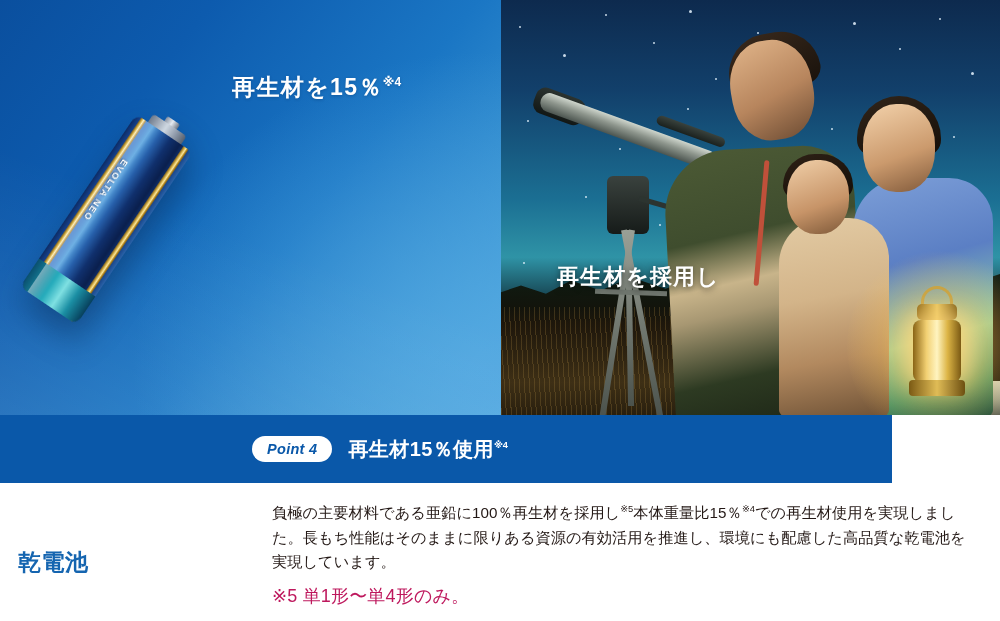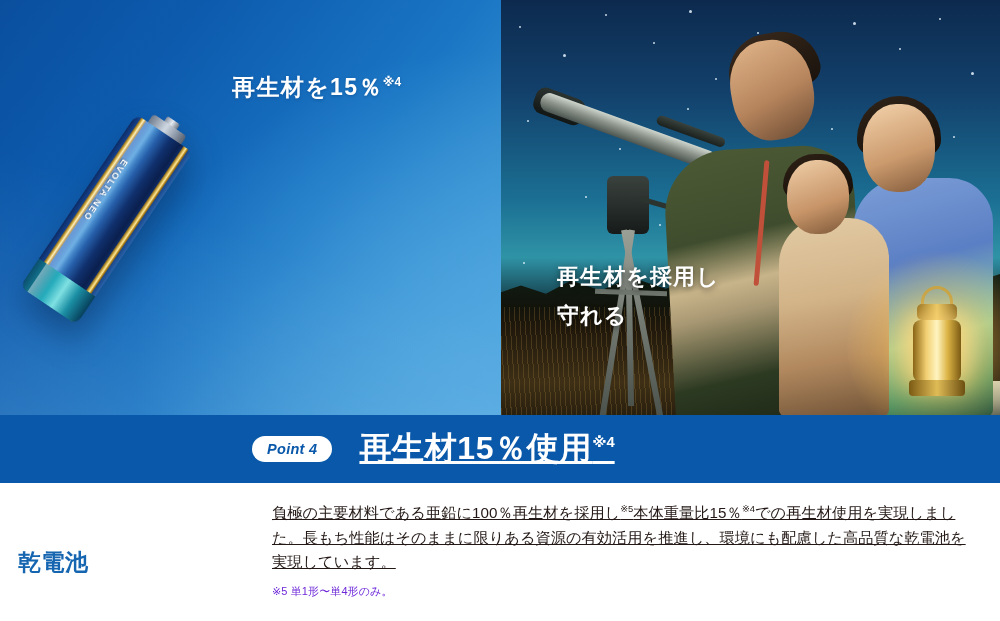--- a/index.html
+++ b/index.html
@@ -369,7 +369,6 @@
 
     <div class="hero-copy-right">
       <div>再生材を採用し</div>
-      <div>守れる</div>
     </div>
   </section>
 

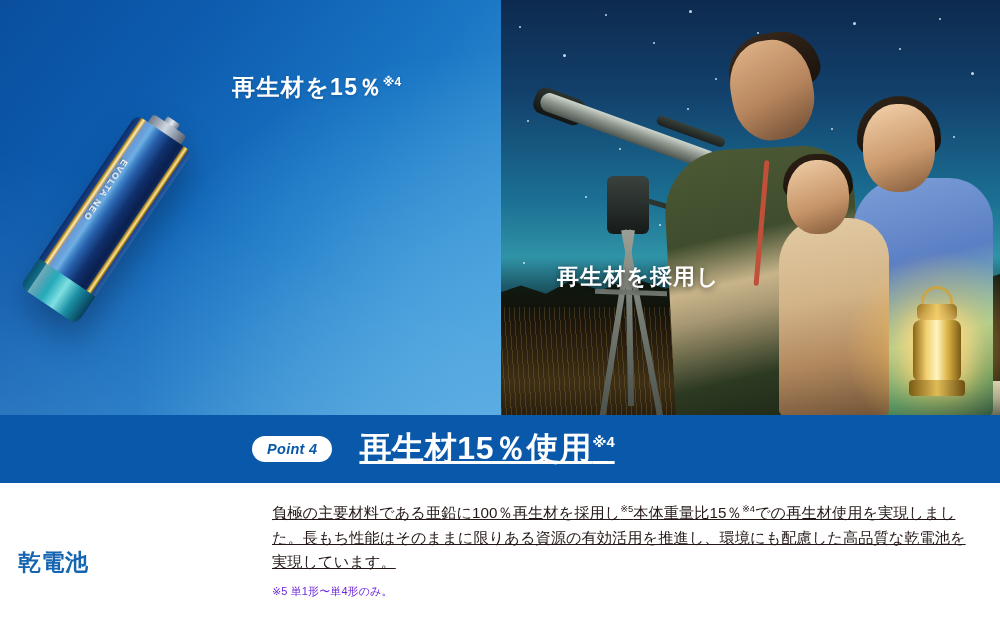--- a/index.html
+++ b/index.html
@@ -233,7 +233,7 @@
 
   
   .banner{
-    position:relative; width:1000px; height:68px;
+    position:relative; width:892px; height:68px;
     background:#0a58a9; display:flex; align-items:center;
   }
   .banner-inner{ display:flex; align-items:center; margin-left:252px; }

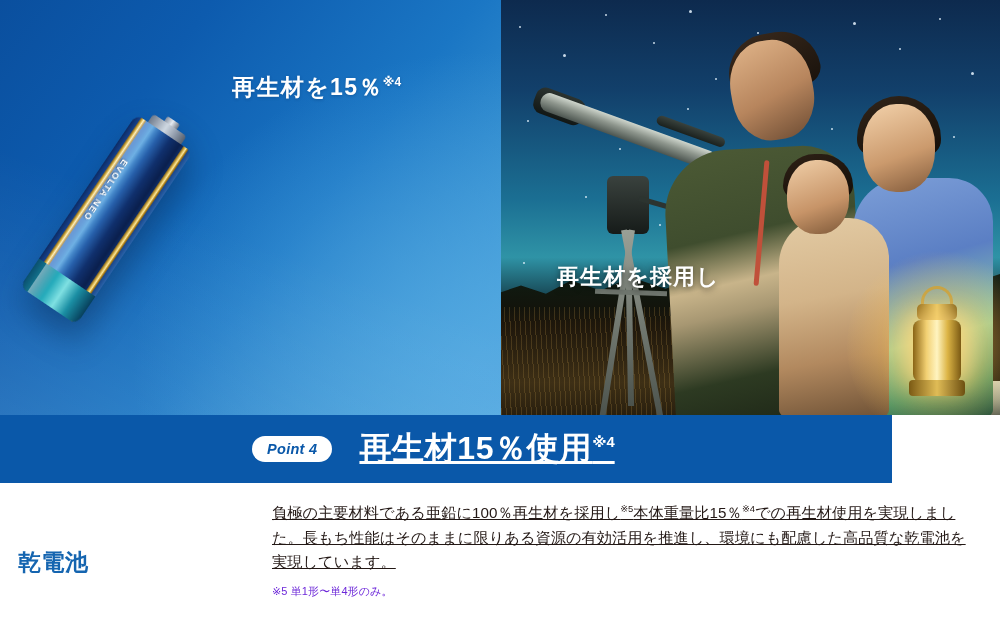--- a/index.html
+++ b/index.html
@@ -244,8 +244,8 @@
     padding:4px 15px 5px; border-radius:999px; height:26px; white-space:nowrap;
   }
   .banner-title{
-    margin-left:27px; color:#ffffff; font-size:32px; font-weight:700;
-    letter-spacing:.02em; white-space:nowrap;text-decoration:underline;
+    margin-left:16px; color:#ffffff; font-size:20px; font-weight:700;
+    letter-spacing:.02em; white-space:nowrap;
   }
   .banner-title .sup{ font-size:.46em; vertical-align:super; }
 

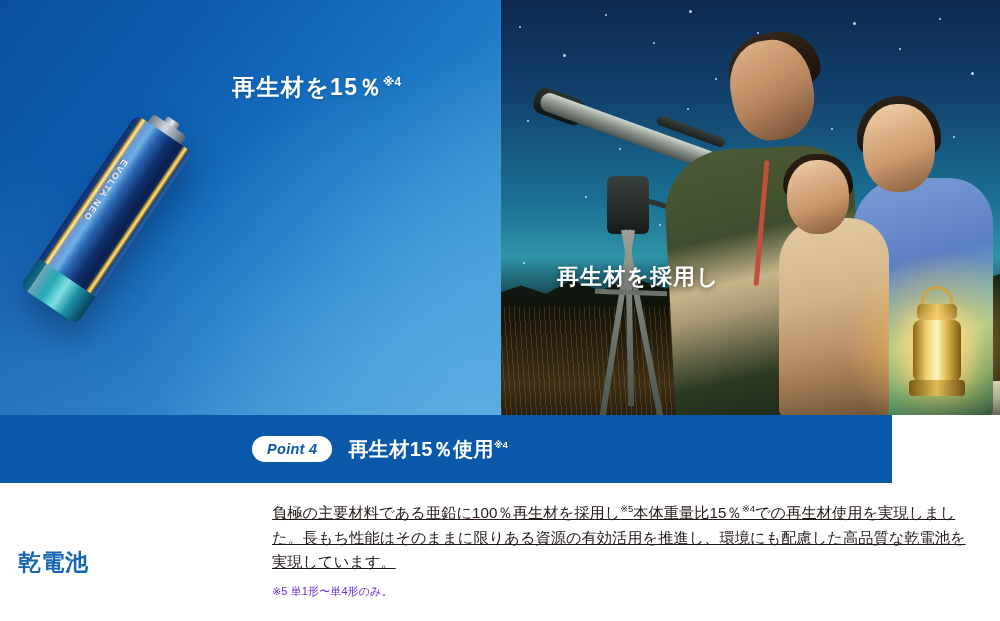--- a/index.html
+++ b/index.html
@@ -259,7 +259,6 @@
   .body-text{
     color:#231815; font-size:15.2px; line-height:1.62; letter-spacing:.004em;
     max-width:700px;
-    text-decoration:underline;
   }
   .body-text .sup{ font-size:.62em; vertical-align:super; }
   .note{

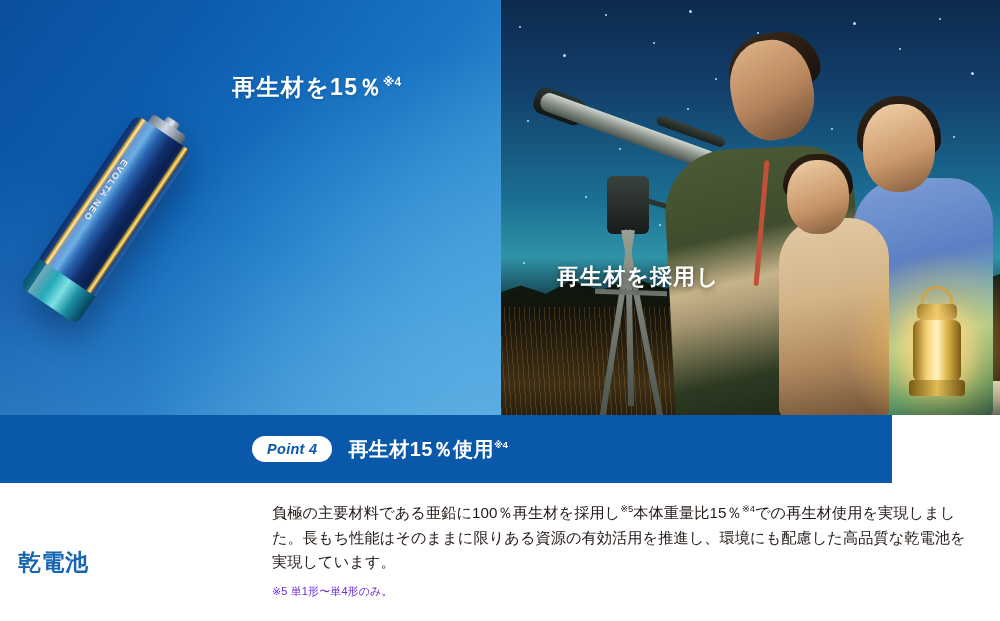--- a/index.html
+++ b/index.html
@@ -262,7 +262,7 @@
   }
   .body-text .sup{ font-size:.62em; vertical-align:super; }
   .note{
-    margin-top:9px; color:#6d28d9; font-size:11px; letter-spacing:.01em;
+    margin-top:9px; color:#be185d; font-size:18px; letter-spacing:.01em;
   }
 </style>
 </head>

